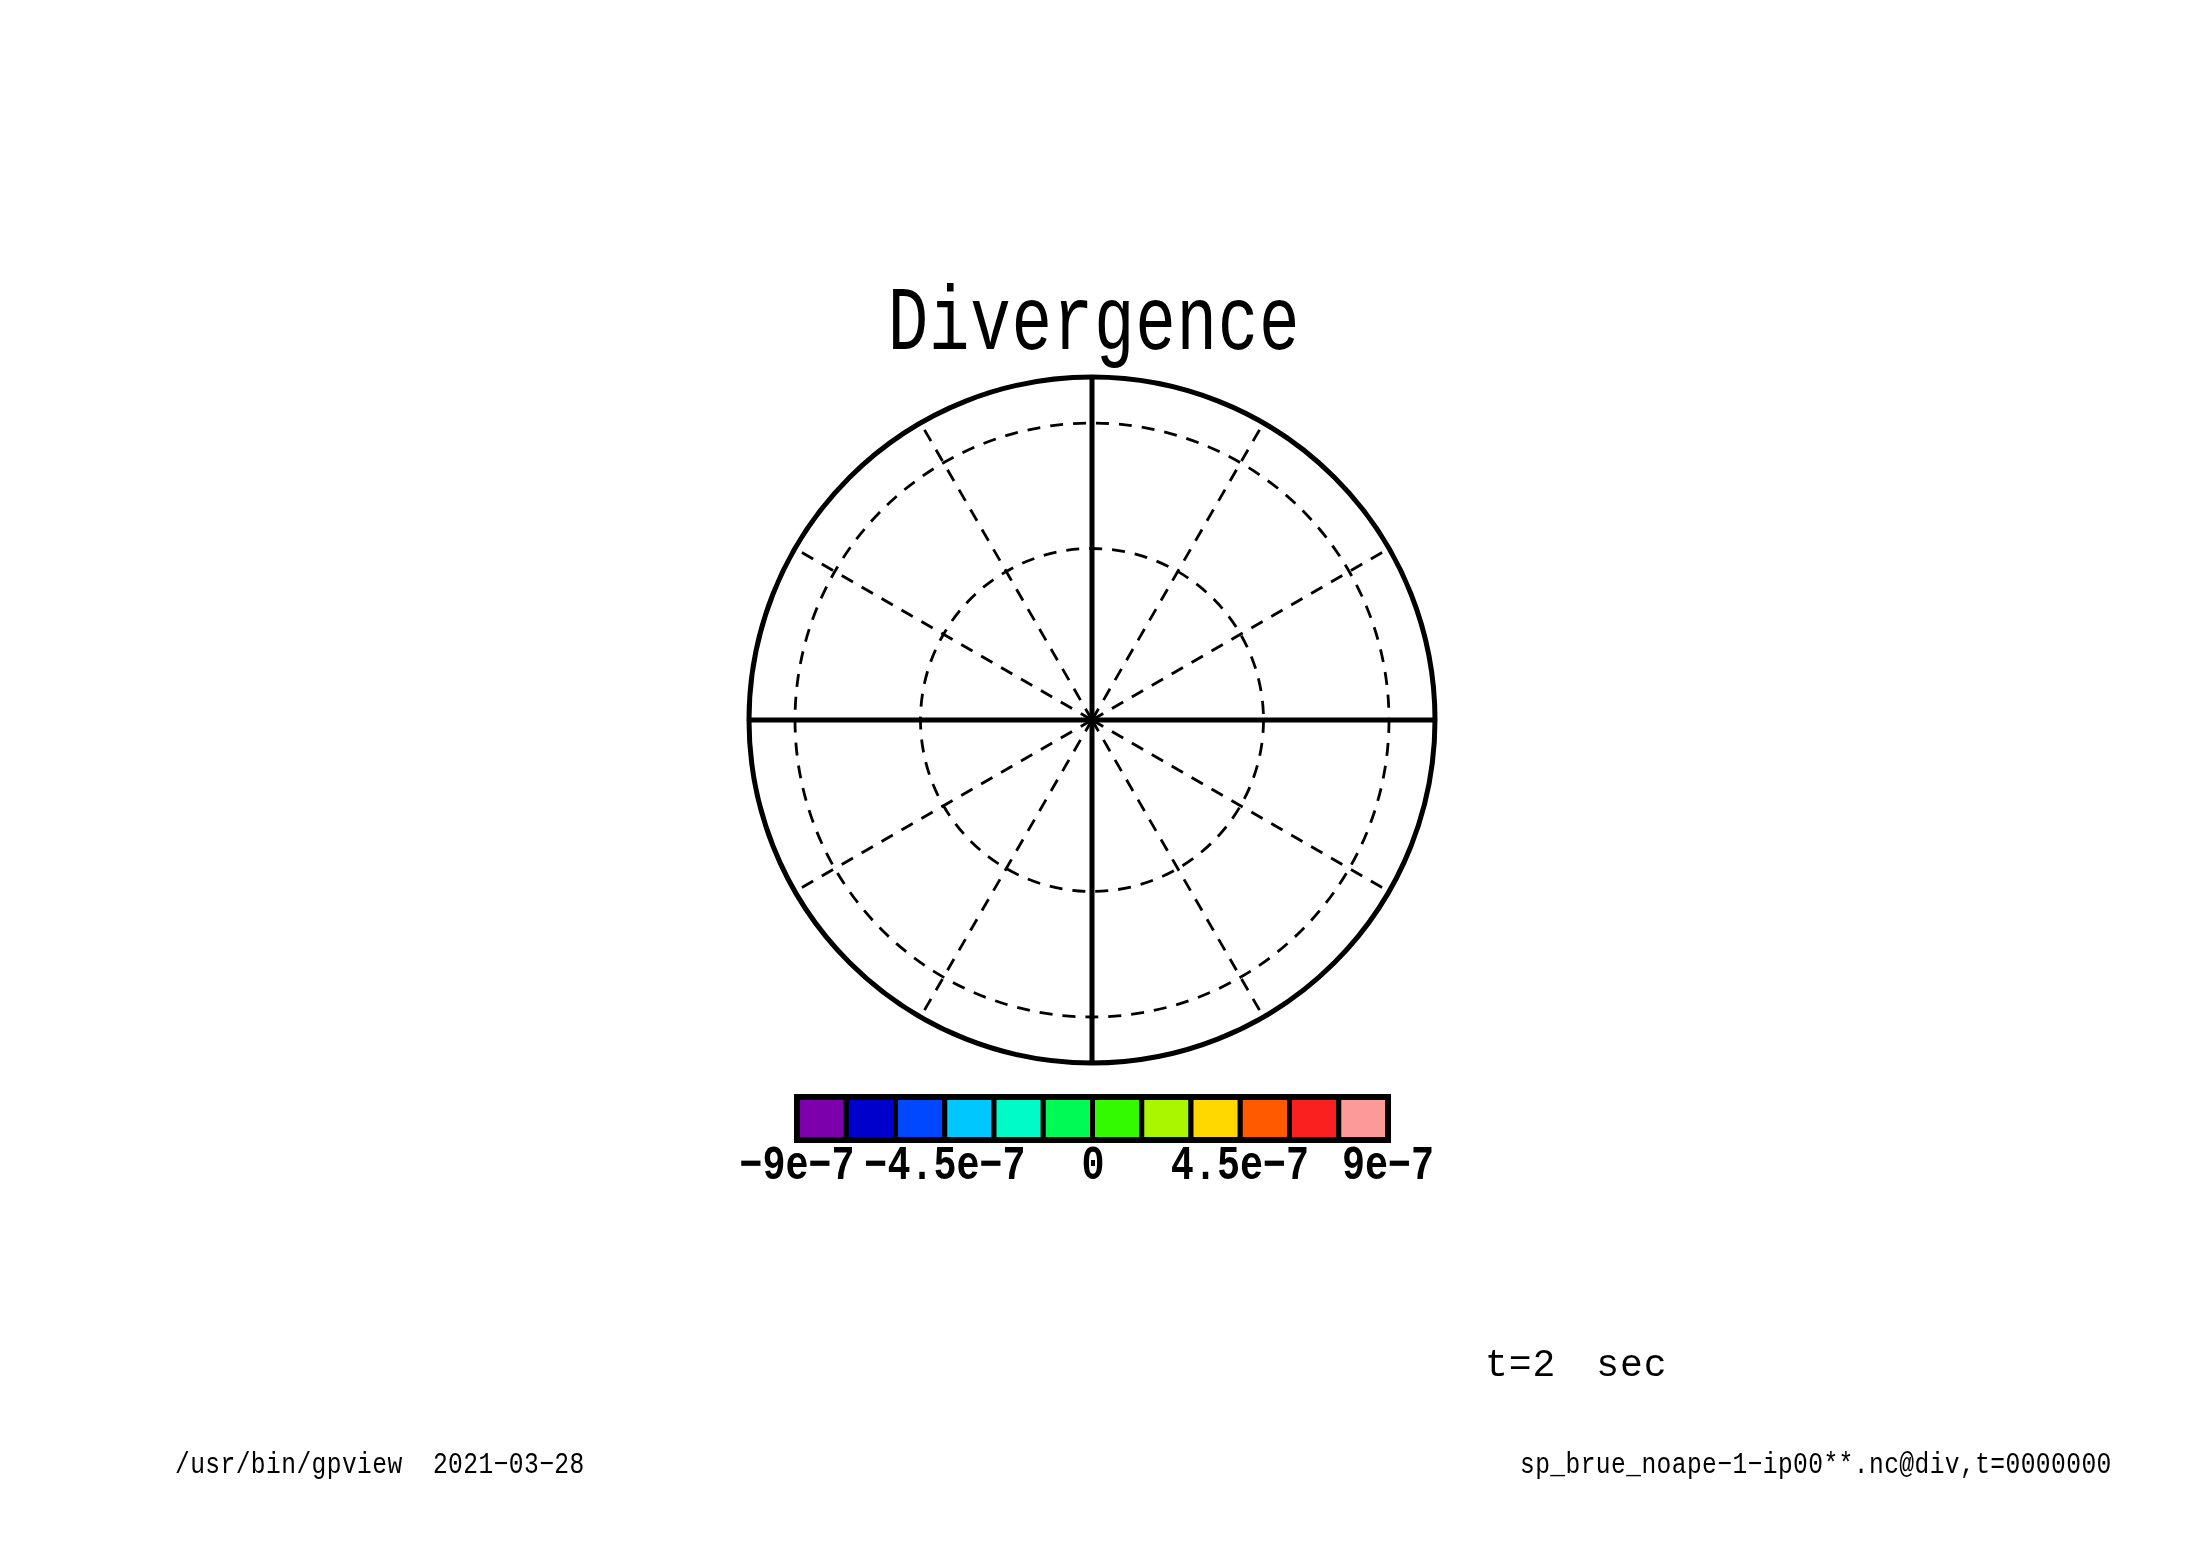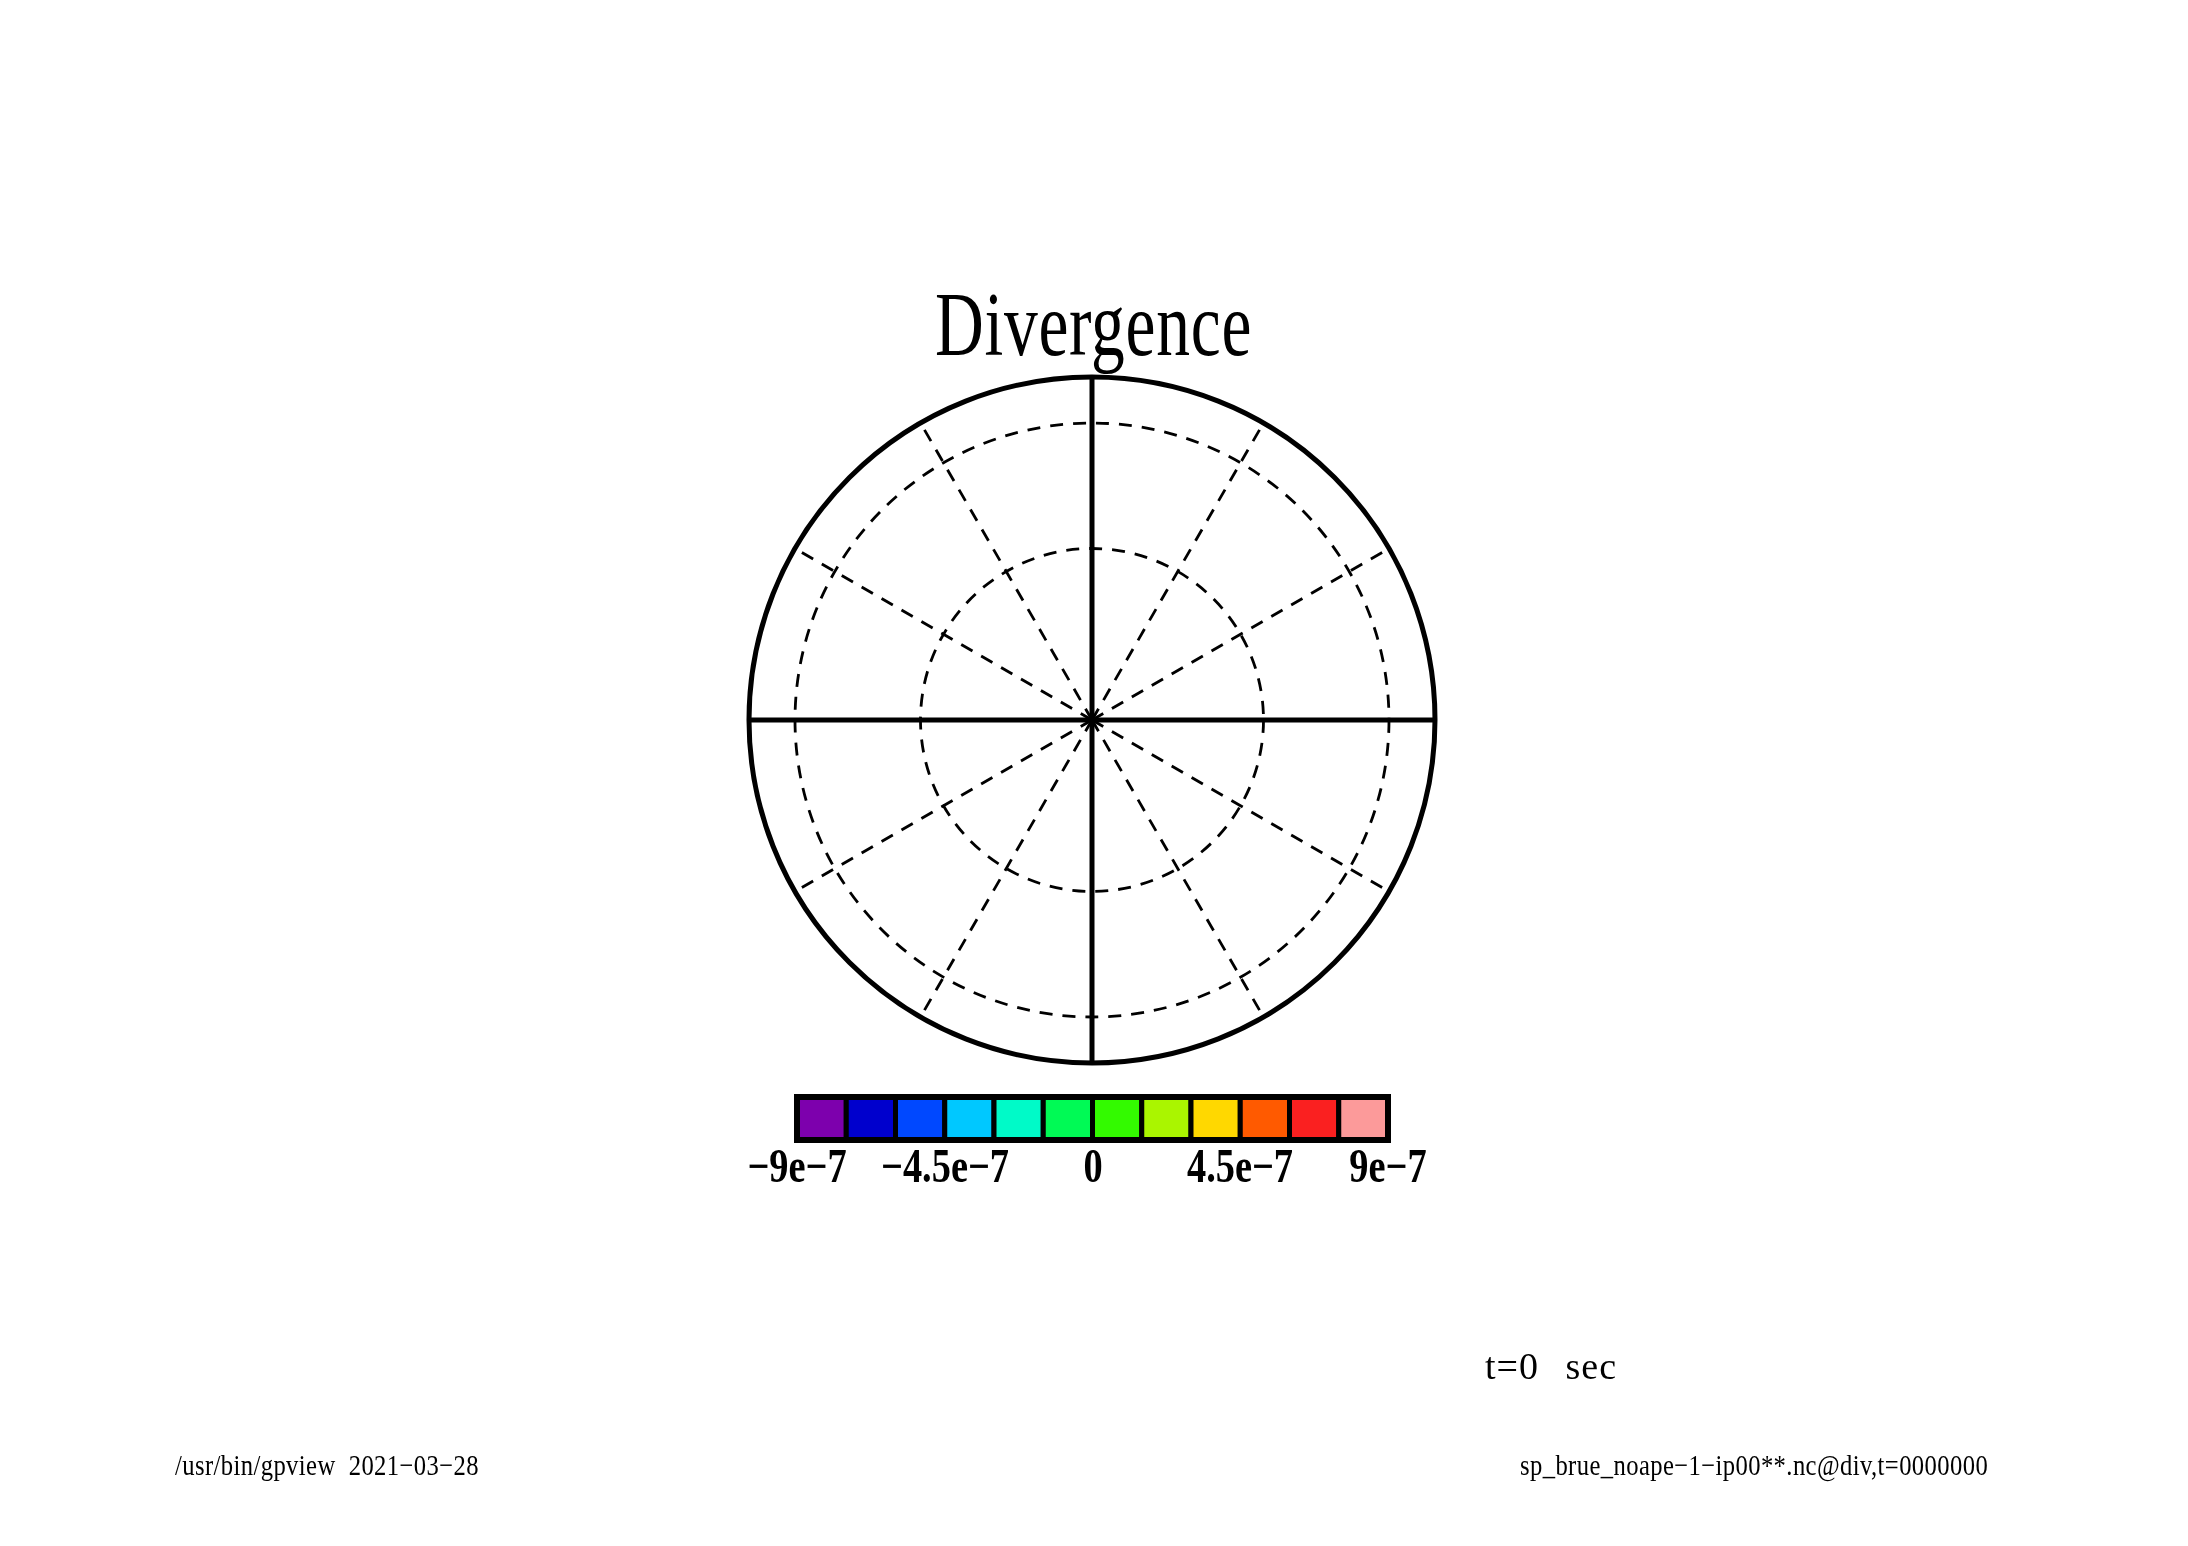--- a/index.html
+++ b/index.html
@@ -7,7 +7,7 @@
     position:relative;
     width:2188px;height:1546px;
     background:#ffffff;
-    font-family:Liberation Serif, serif;
+    font-family:Liberation Mono, monospace;
     color:#000;
     overflow:hidden;
   }

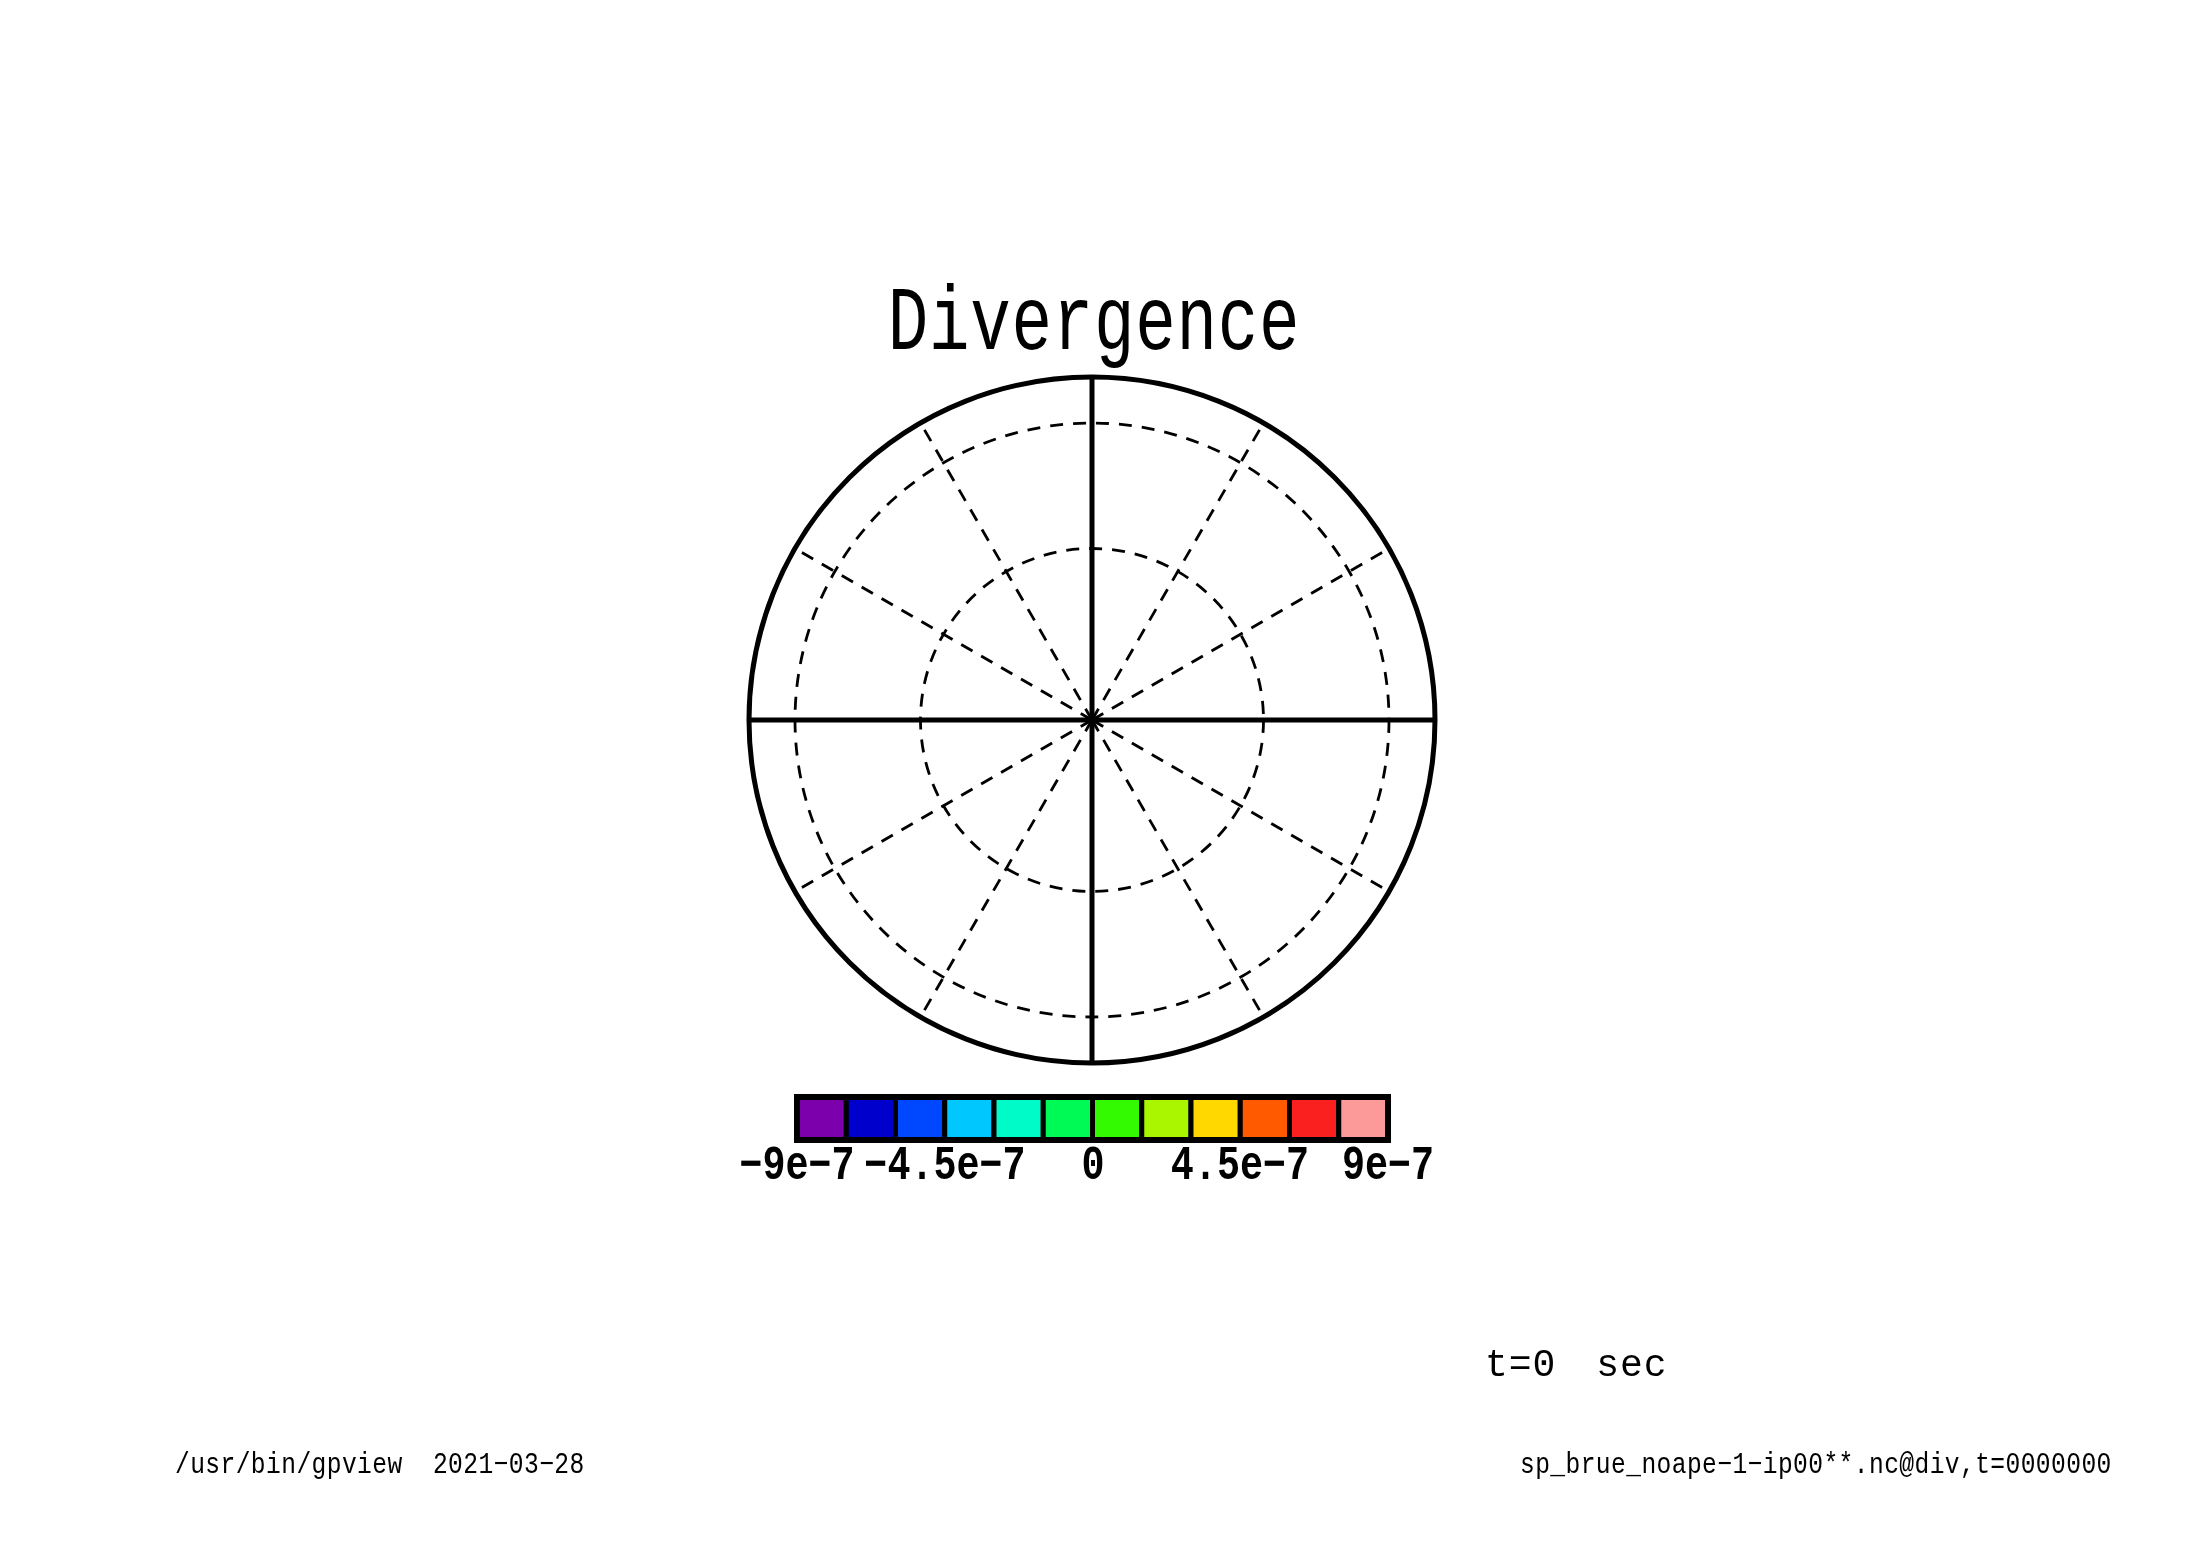--- a/index.html
+++ b/index.html
@@ -101,7 +101,7 @@
   <span class="abs cb-tick" style="left:1240.25px;">4.5e−7</span>
   <span class="abs cb-tick" style="left:1388px;">9e−7</span>
 
-  <span id="time-label" class="abs">t=0 sec</span>
+  <span id="time-label" class="abs">t=2 sec</span>
 
   <span id="footer-left" class="abs footer">/usr/bin/gpview  2021−03−28</span>
   <span id="footer-right" class="abs footer">sp_brue_noape−1−ip00**.nc@div,t=0000000</span>

